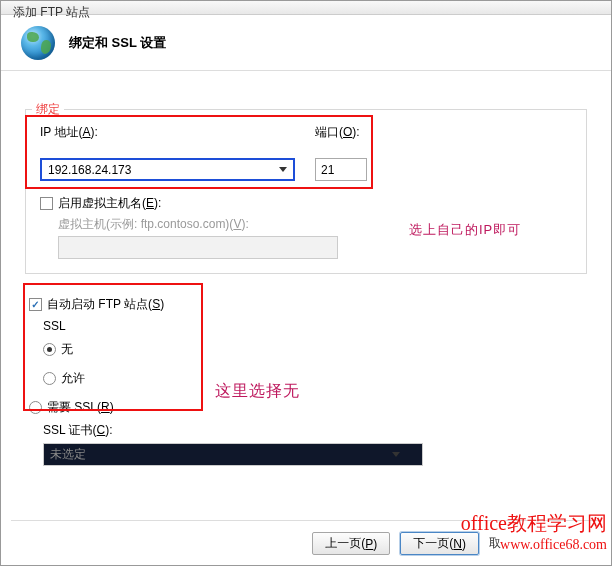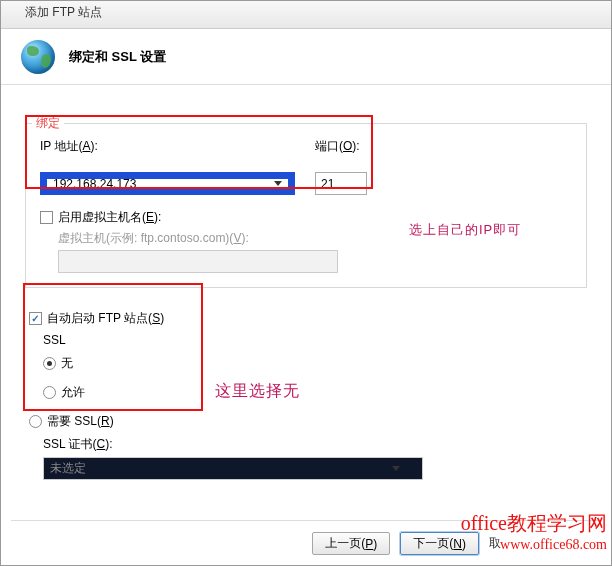--- a/index.html
+++ b/index.html
@@ -20,10 +20,10 @@
       position: relative;
     }
     .titlebar {
-      height: 28px;
+      height: 14px;
       background: linear-gradient(to bottom, #f8f8f8, #e8e8e8);
       border-bottom: 1px solid #ccc;
-      padding: 3px 24px;
+      padding: 3px 12px;
       color: #333;
       font-size: 12px;
     }

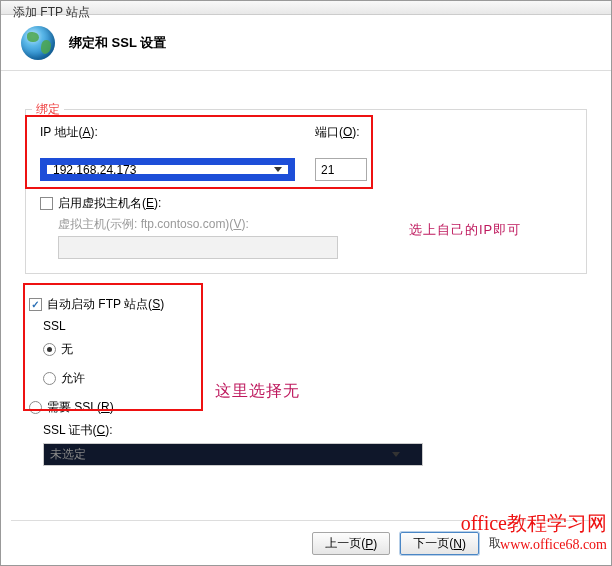--- a/index.html
+++ b/index.html
@@ -76,7 +76,7 @@
     .label { color: #000; }
     .ip-dropdown {
       width: 255px; height: 23px;
-      border: 7px solid #1d4ed8;
+      border: 2px solid #1d4ed8;
       background: #fff;
       display: flex; align-items: center; justify-content: space-between;
       padding: 0 4px 0 6px;

